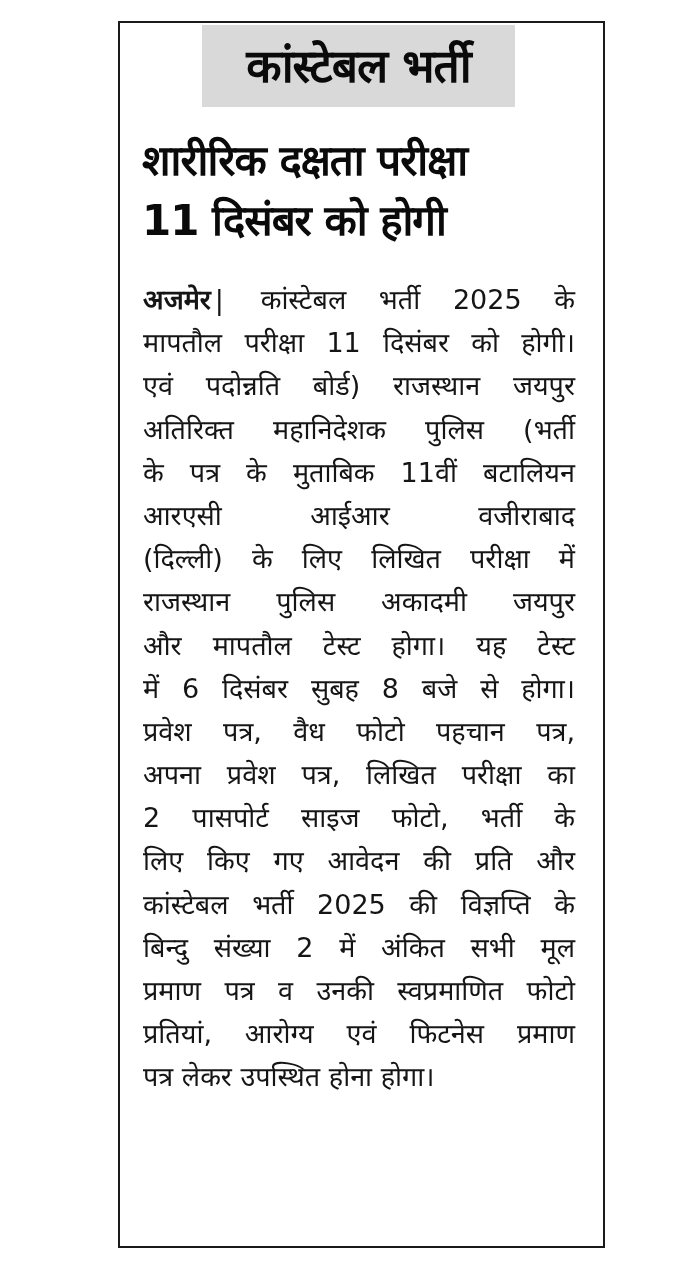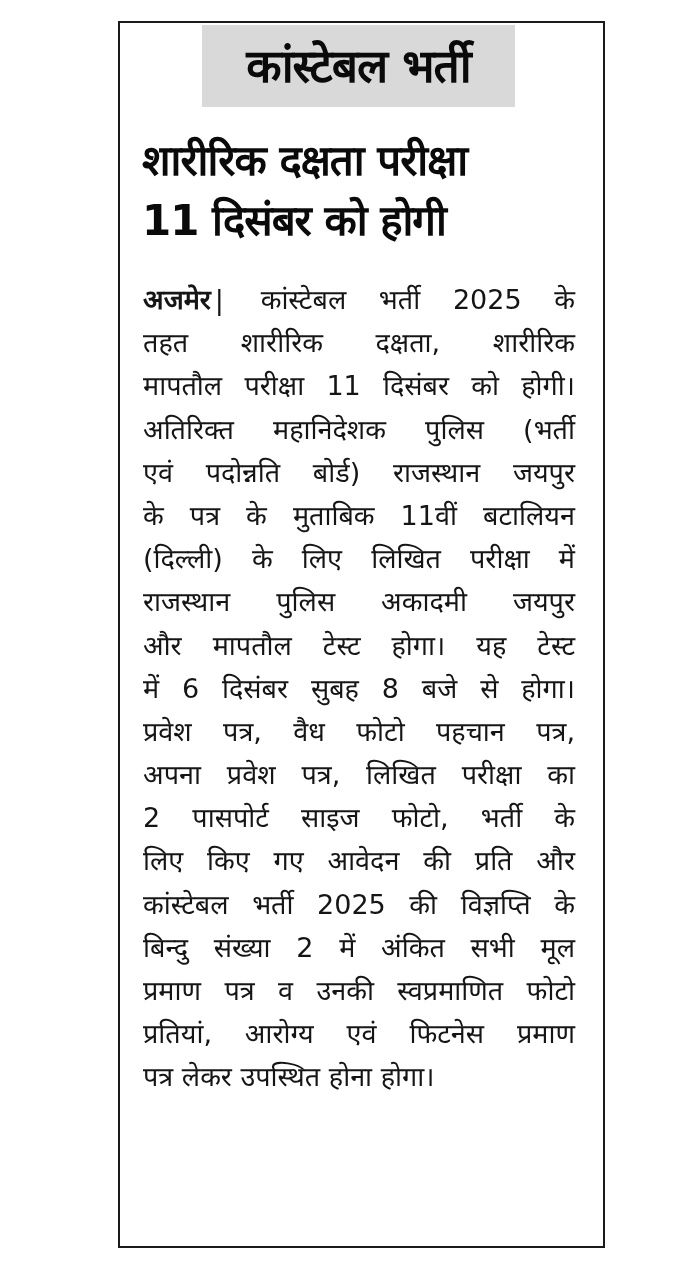--- a/index.html
+++ b/index.html
@@ -105,7 +105,6 @@
 
   <div class="body-text">
     <span class="line"><span class="dateline">अजमेर</span><span class="sep">|</span> <span>कांस्टेबल भर्ती 2025 के</span></span>
-    <span class="line">तहत शारीरिक दक्षता, शारीरिक</span>
     <span class="line">मापतौल परीक्षा 11 दिसंबर को होगी।</span>
     <span class="line">अतिरिक्त महानिदेशक पुलिस (भर्ती</span>
     <span class="line">एवं पदोन्नति बोर्ड) राजस्थान जयपुर</span>

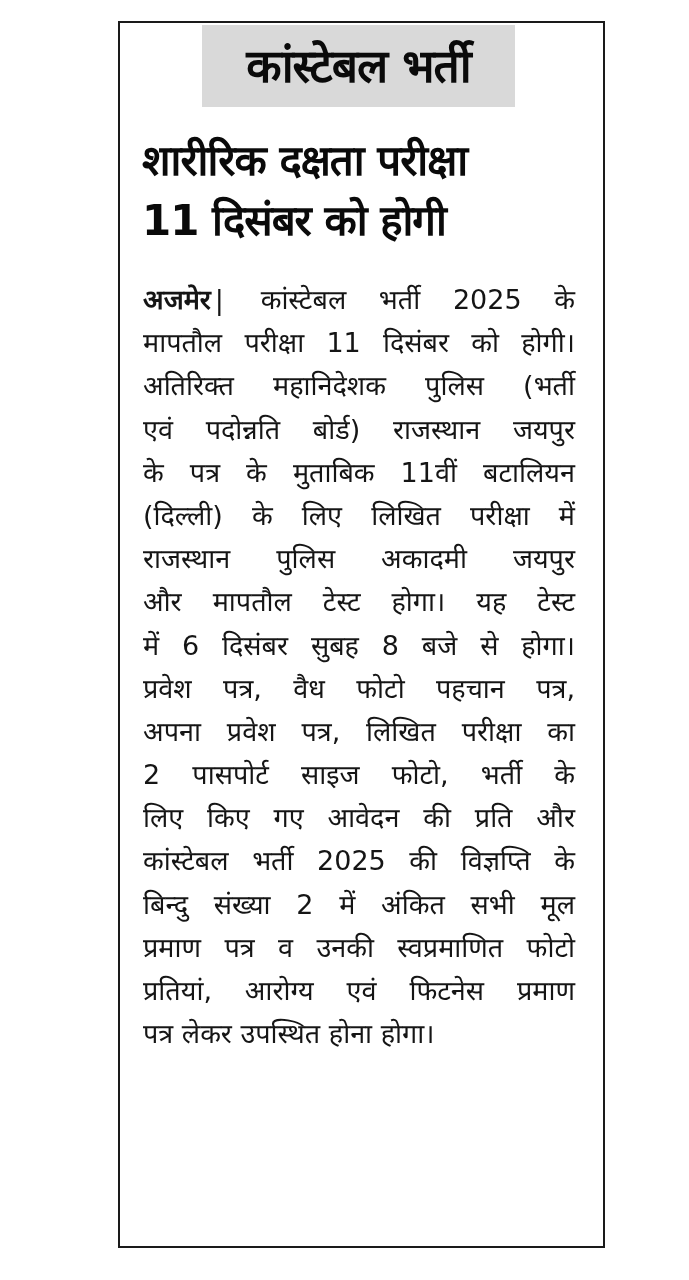--- a/index.html
+++ b/index.html
@@ -106,8 +106,8 @@
   <div class="body-text">
     <span class="line"><span class="dateline">अजमेर</span><span class="sep">|</span> <span>कांस्टेबल भर्ती 2025 के</span></span>
     <span class="line">मापतौल परीक्षा 11 दिसंबर को होगी।</span>
+    <span class="line">एवं पदोन्नति बोर्ड) राजस्थान जयपुर</span>
     <span class="line">अतिरिक्त महानिदेशक पुलिस (भर्ती</span>
-    <span class="line">एवं पदोन्नति बोर्ड) राजस्थान जयपुर</span>
     <span class="line">के पत्र के मुताबिक 11वीं बटालियन</span>
     <span class="line">(दिल्ली) के लिए लिखित परीक्षा में</span>
     <span class="line">राजस्थान पुलिस अकादमी जयपुर</span>

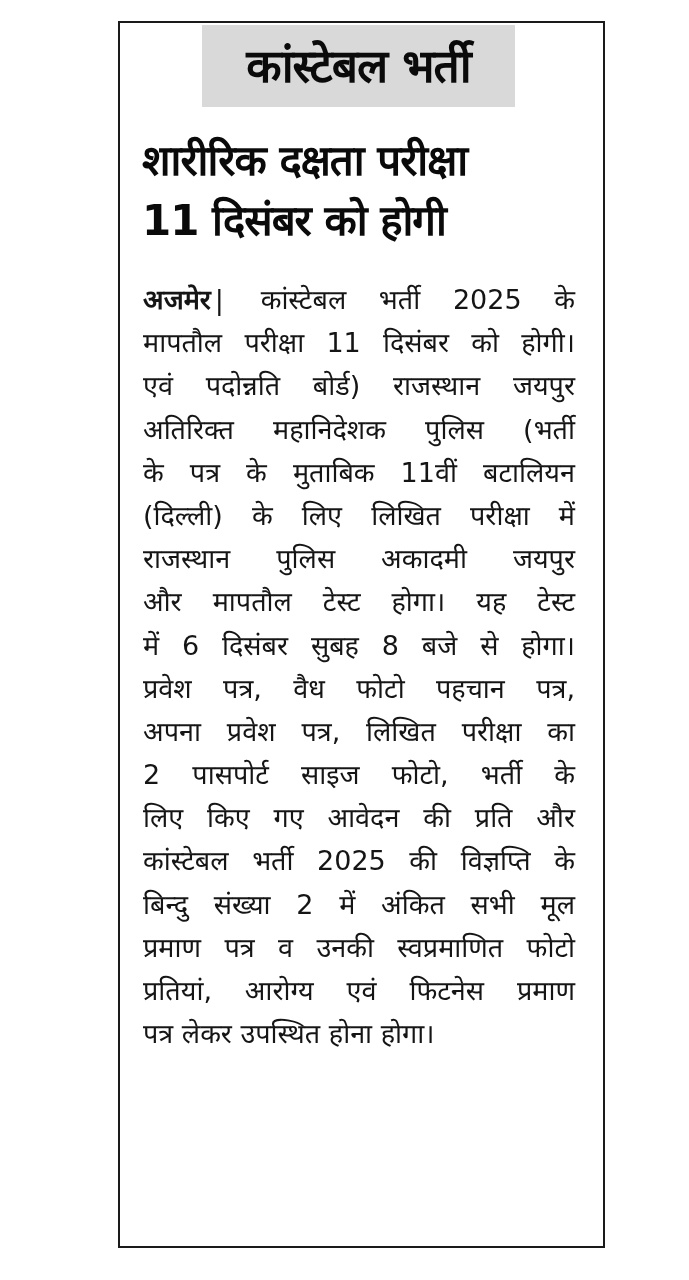--- a/index.html
+++ b/index.html
@@ -109,6 +109,7 @@
     <span class="line">एवं पदोन्नति बोर्ड) राजस्थान जयपुर</span>
     <span class="line">अतिरिक्त महानिदेशक पुलिस (भर्ती</span>
     <span class="line">के पत्र के मुताबिक 11वीं बटालियन</span>
+    <span class="line">आरएसी आईआर वजीराबाद</span>
     <span class="line">(दिल्ली) के लिए लिखित परीक्षा में</span>
     <span class="line">राजस्थान पुलिस अकादमी जयपुर</span>
     <span class="line">और मापतौल टेस्ट होगा। यह टेस्ट</span>

